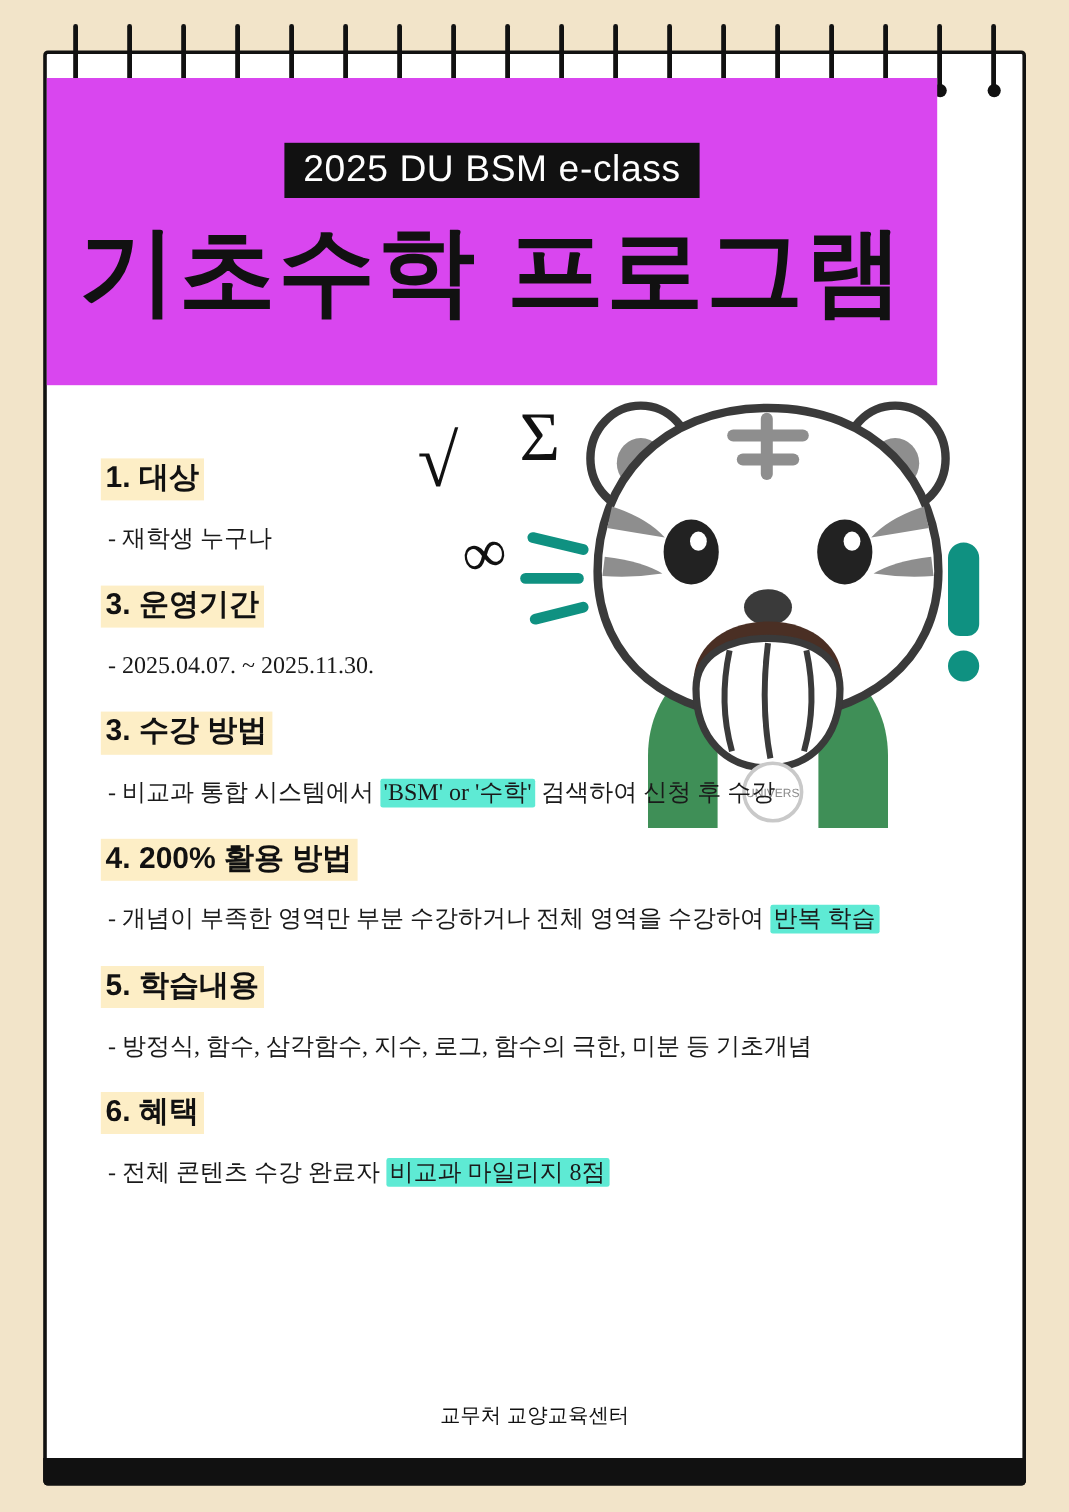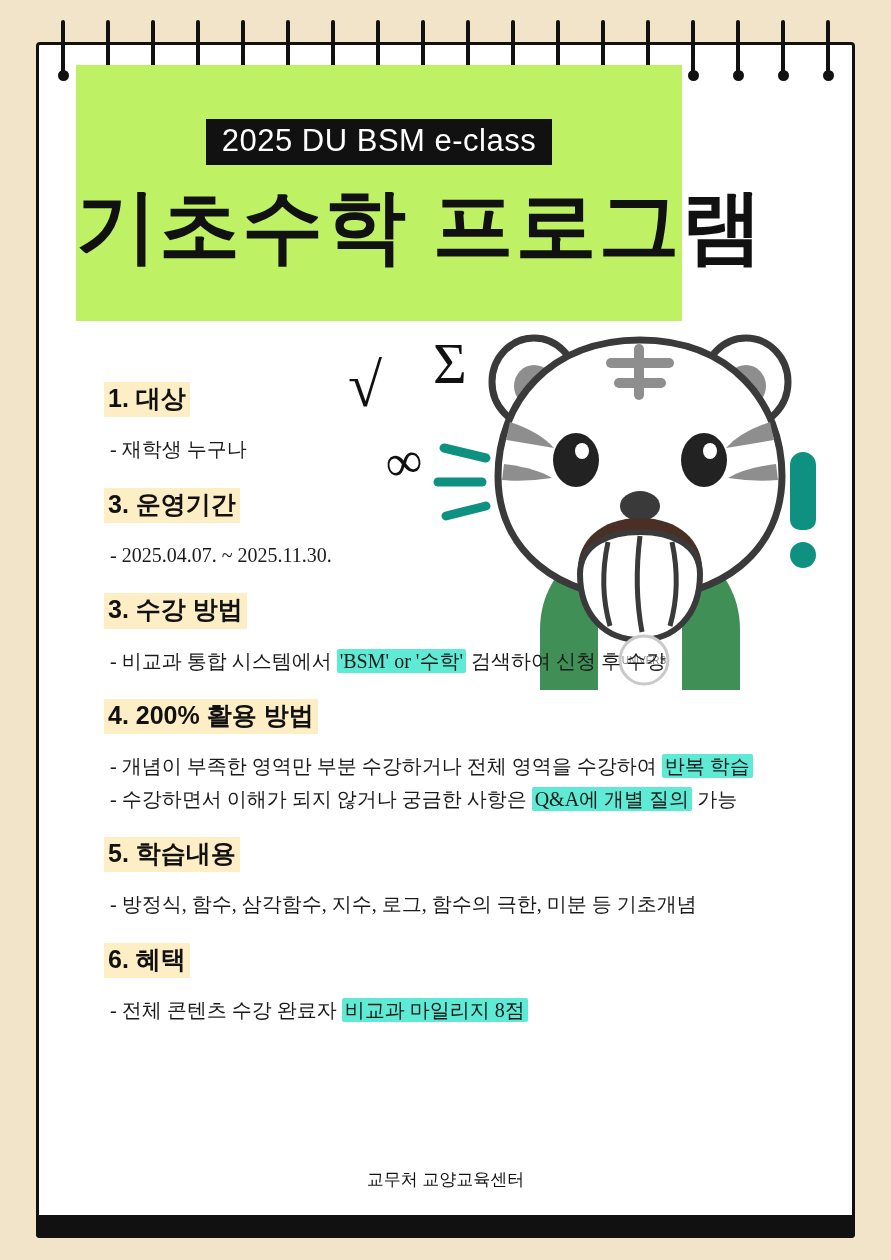--- a/index.html
+++ b/index.html
@@ -66,9 +66,8 @@
   .header-band {
     position: absolute;
     left: 39px; top: 65px;
-    width: 606px; height: 256px;
-    background: #bef264;
-    margin-left: 37px;
+    width: 742px; height: 256px;
+    background: #d946ef;
   }
   .eyebrow {
     position: absolute;

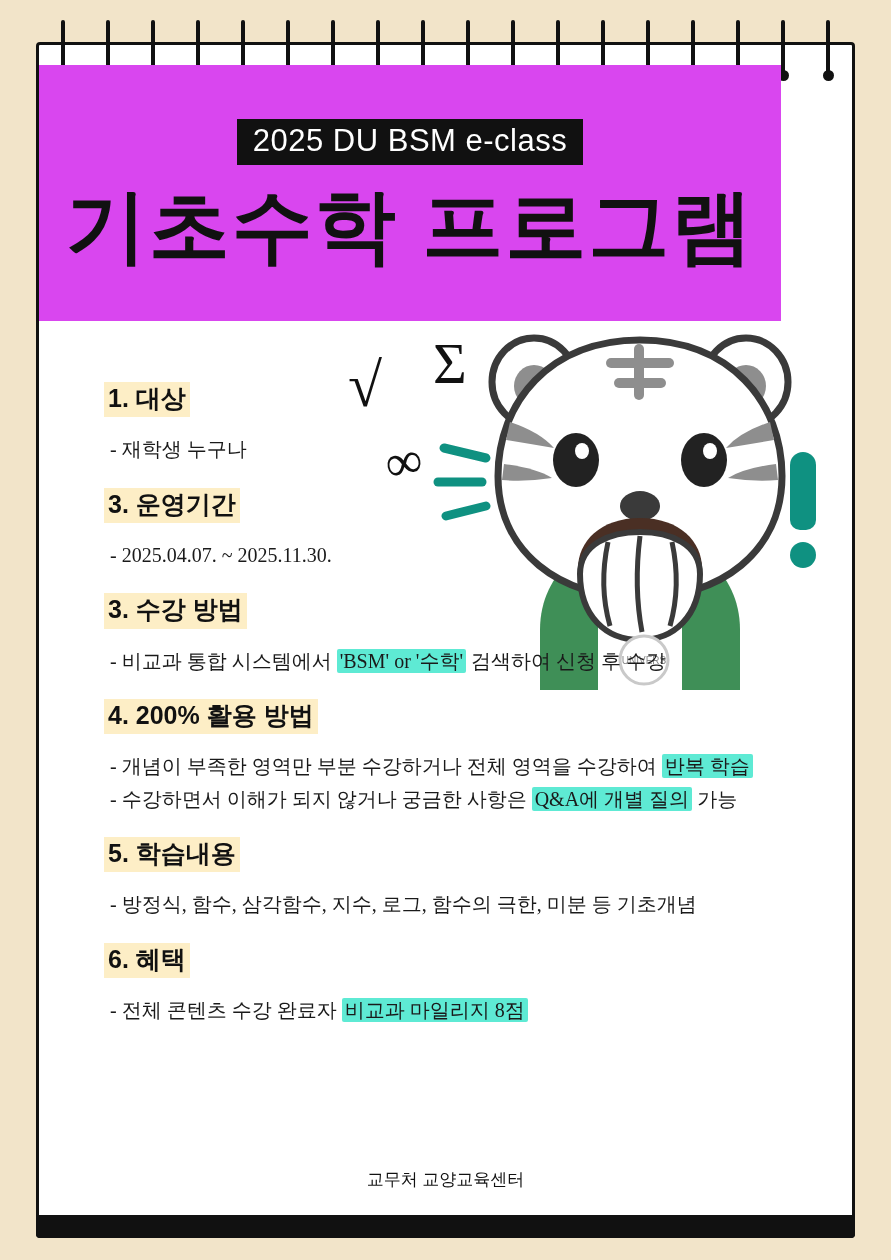--- a/index.html
+++ b/index.html
@@ -139,7 +139,7 @@
     left: 84px; top: 382px;
     width: 700px;
   }
-  .sec { margin-bottom: 4px; margin-left: 20px; }
+  .sec { margin-bottom: 4px; }
   .sec-head {
     font-size: 25px;
     font-weight: bold;

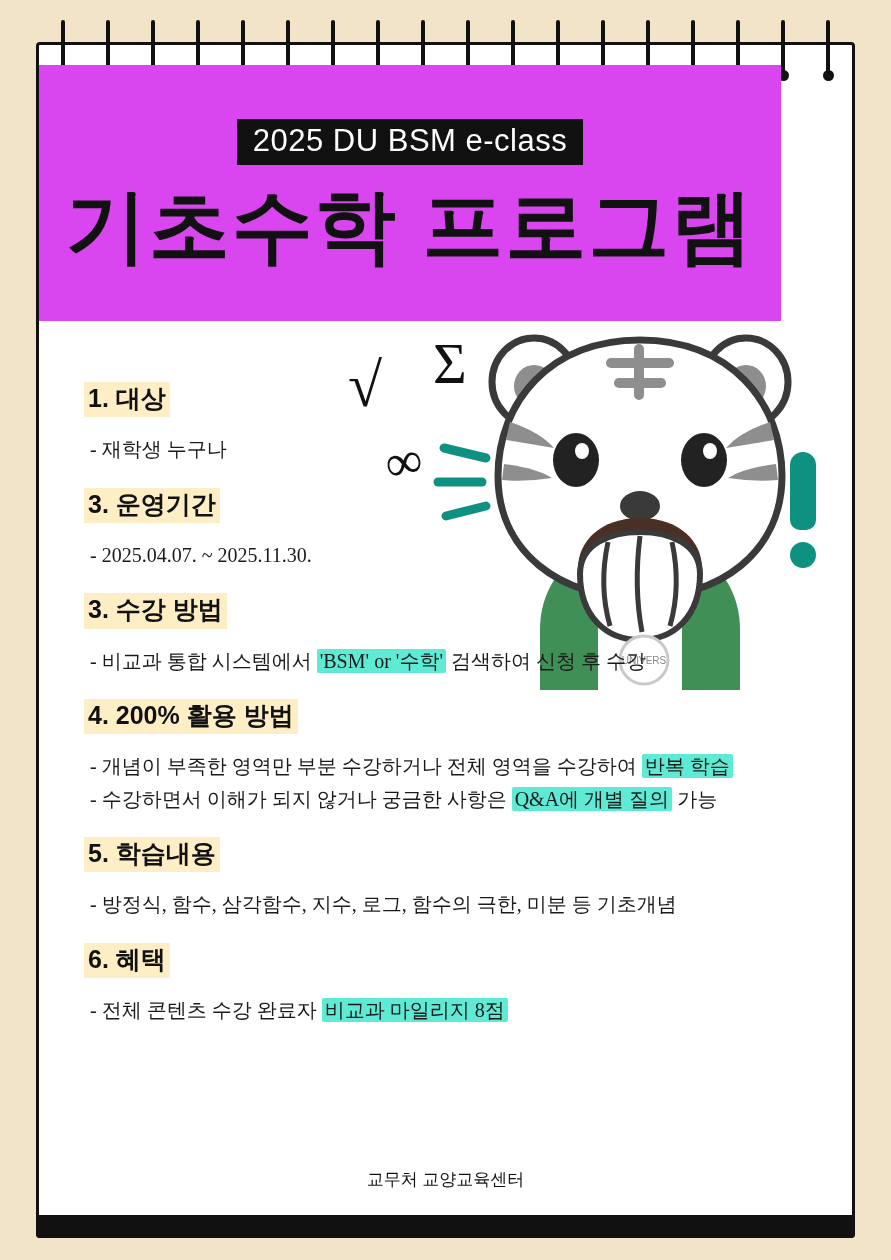--- a/index.html
+++ b/index.html
@@ -316,11 +316,6 @@
         <span>- 개념이 부족한 영역만 부분 수강하거나 전체 영역을 수강하여 </span>
         <span class="hl">반복 학습</span>
       </span>
-      <span class="ln">
-        <span>- 수강하면서 이해가 되지 않거나 궁금한 사항은 </span>
-        <span class="hl">Q&amp;A에 개별 질의</span>
-        <span> 가능</span>
-      </span>
     </div>
   </div>
 

